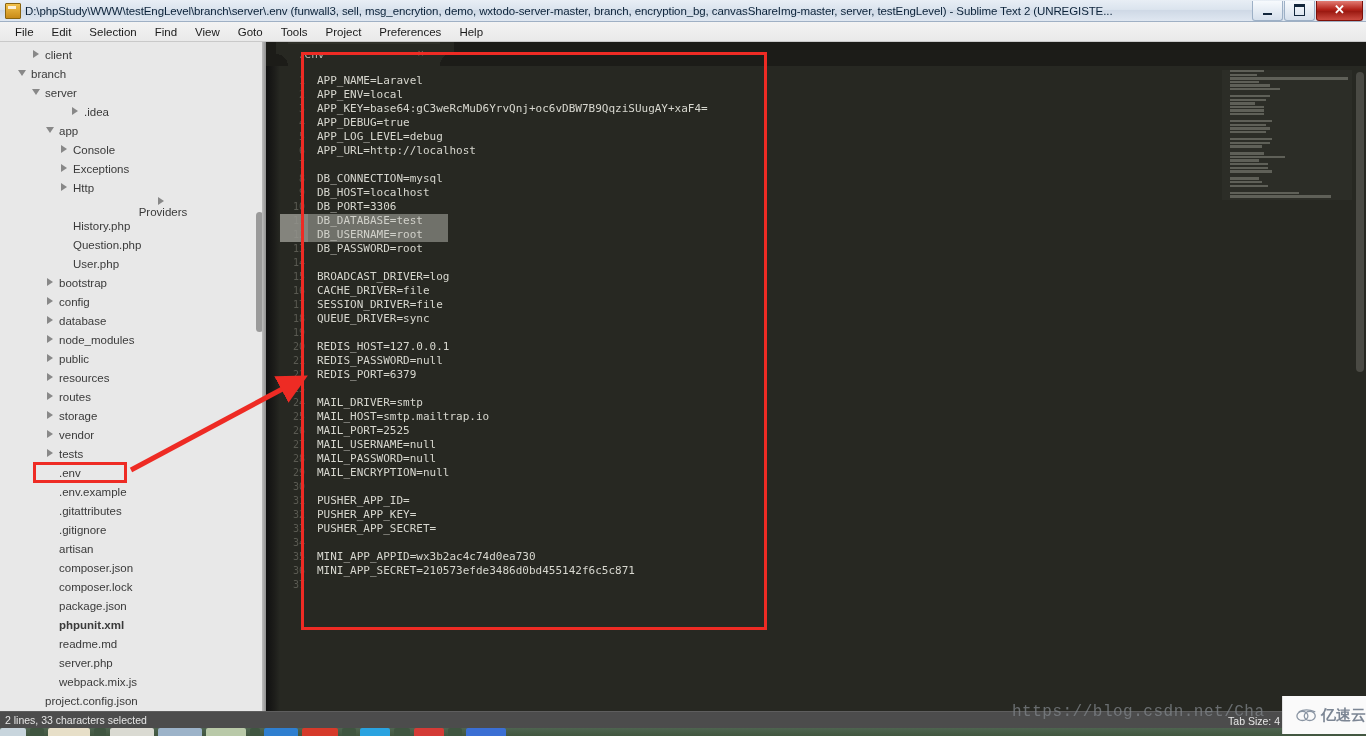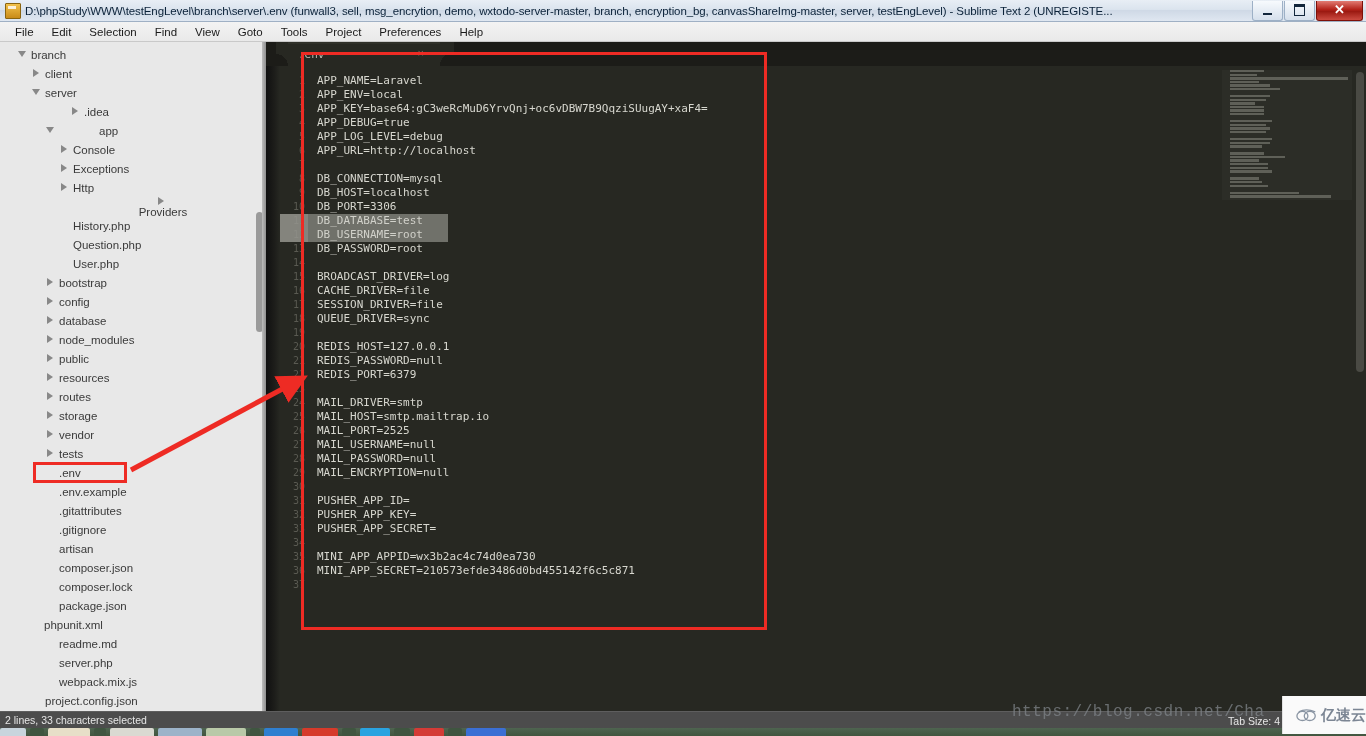--- a/index.html
+++ b/index.html
@@ -238,13 +238,13 @@
 
   <div id="sidebar">
     <div id="sidebar-rows">
+        <div class="tree-row" style="padding-left: 32px;">
+          <span class="tri closed"></span>
+          <span>client</span>
+        </div>
         <div class="tree-row" style="padding-left: 18px;">
           <span class="tri open"></span>
           <span>branch</span>
-        </div>
-        <div class="tree-row" style="padding-left: 32px;">
-          <span class="tri closed"></span>
-          <span>client</span>
         </div>
         <div class="tree-row" style="padding-left: 32px;">
           <span class="tri open"></span>

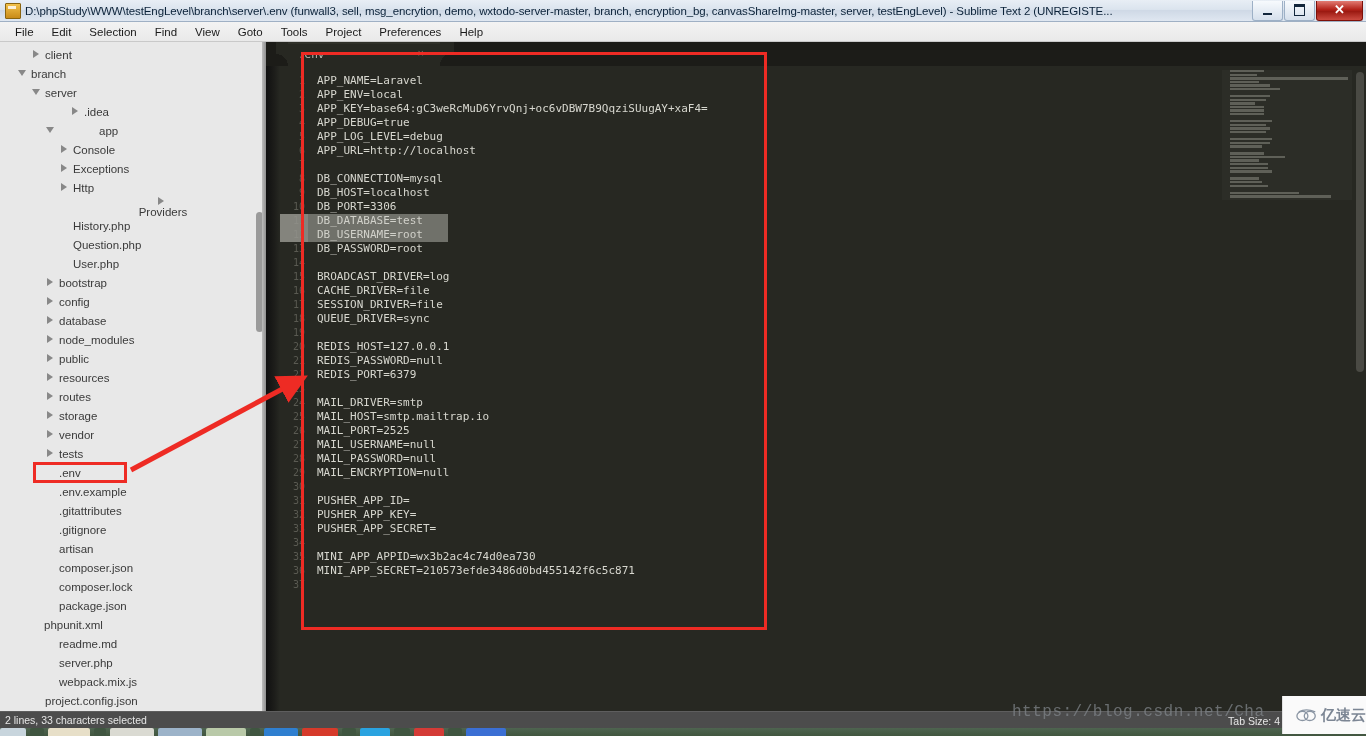--- a/index.html
+++ b/index.html
@@ -254,7 +254,7 @@
           <span class="tri closed"></span>
           <span>.idea</span>
         </div>
-        <div class="tree-row" style="padding-left: 46px; gap: 40px;">
+        <div class="tree-row" style="padding-left: 46px;">
           <span class="tri open"></span>
           <span>app</span>
         </div>

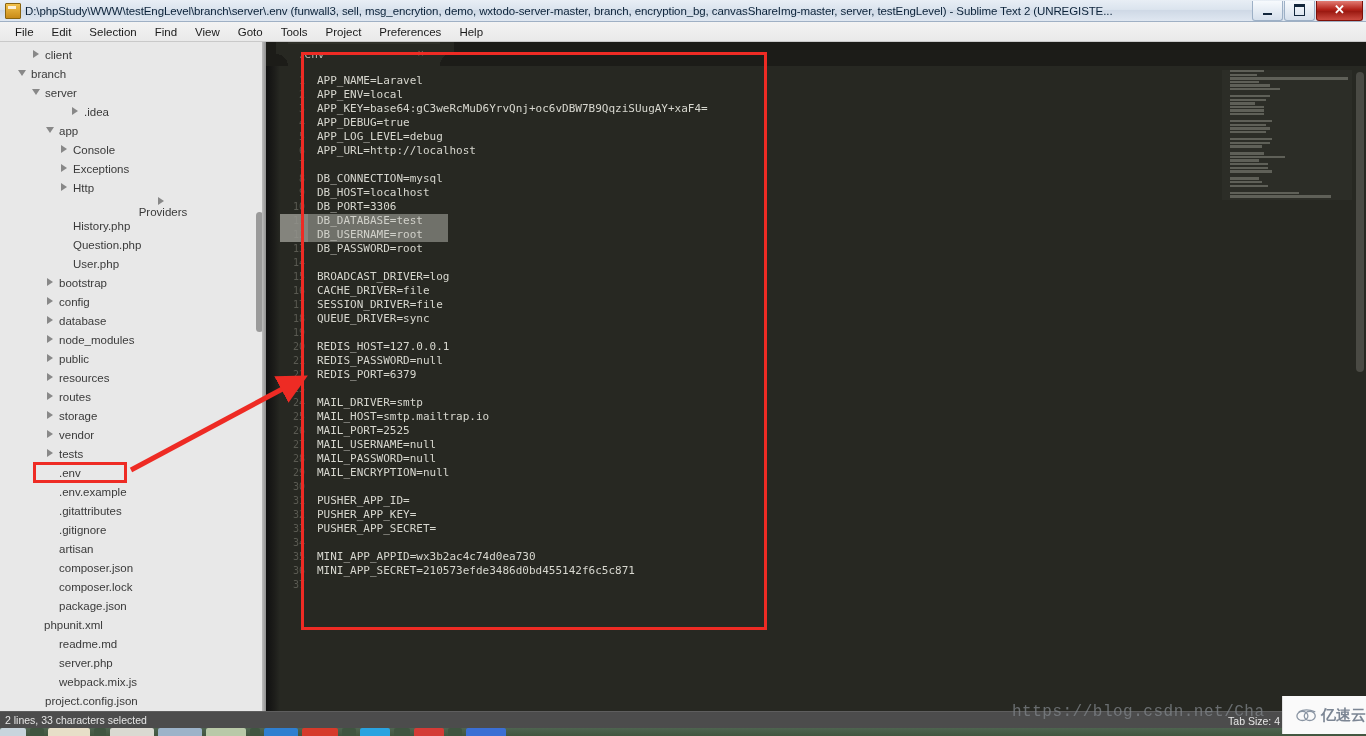--- a/index.html
+++ b/index.html
@@ -358,7 +358,7 @@
           <span class="tri none"></span>
           <span>package.json</span>
         </div>
-        <div class="tree-row" style="padding-left: 31px;">
+        <div class="tree-row" style="padding-left: 46px; font-weight: bold;">
           <span class="tri none"></span>
           <span>phpunit.xml</span>
         </div>

